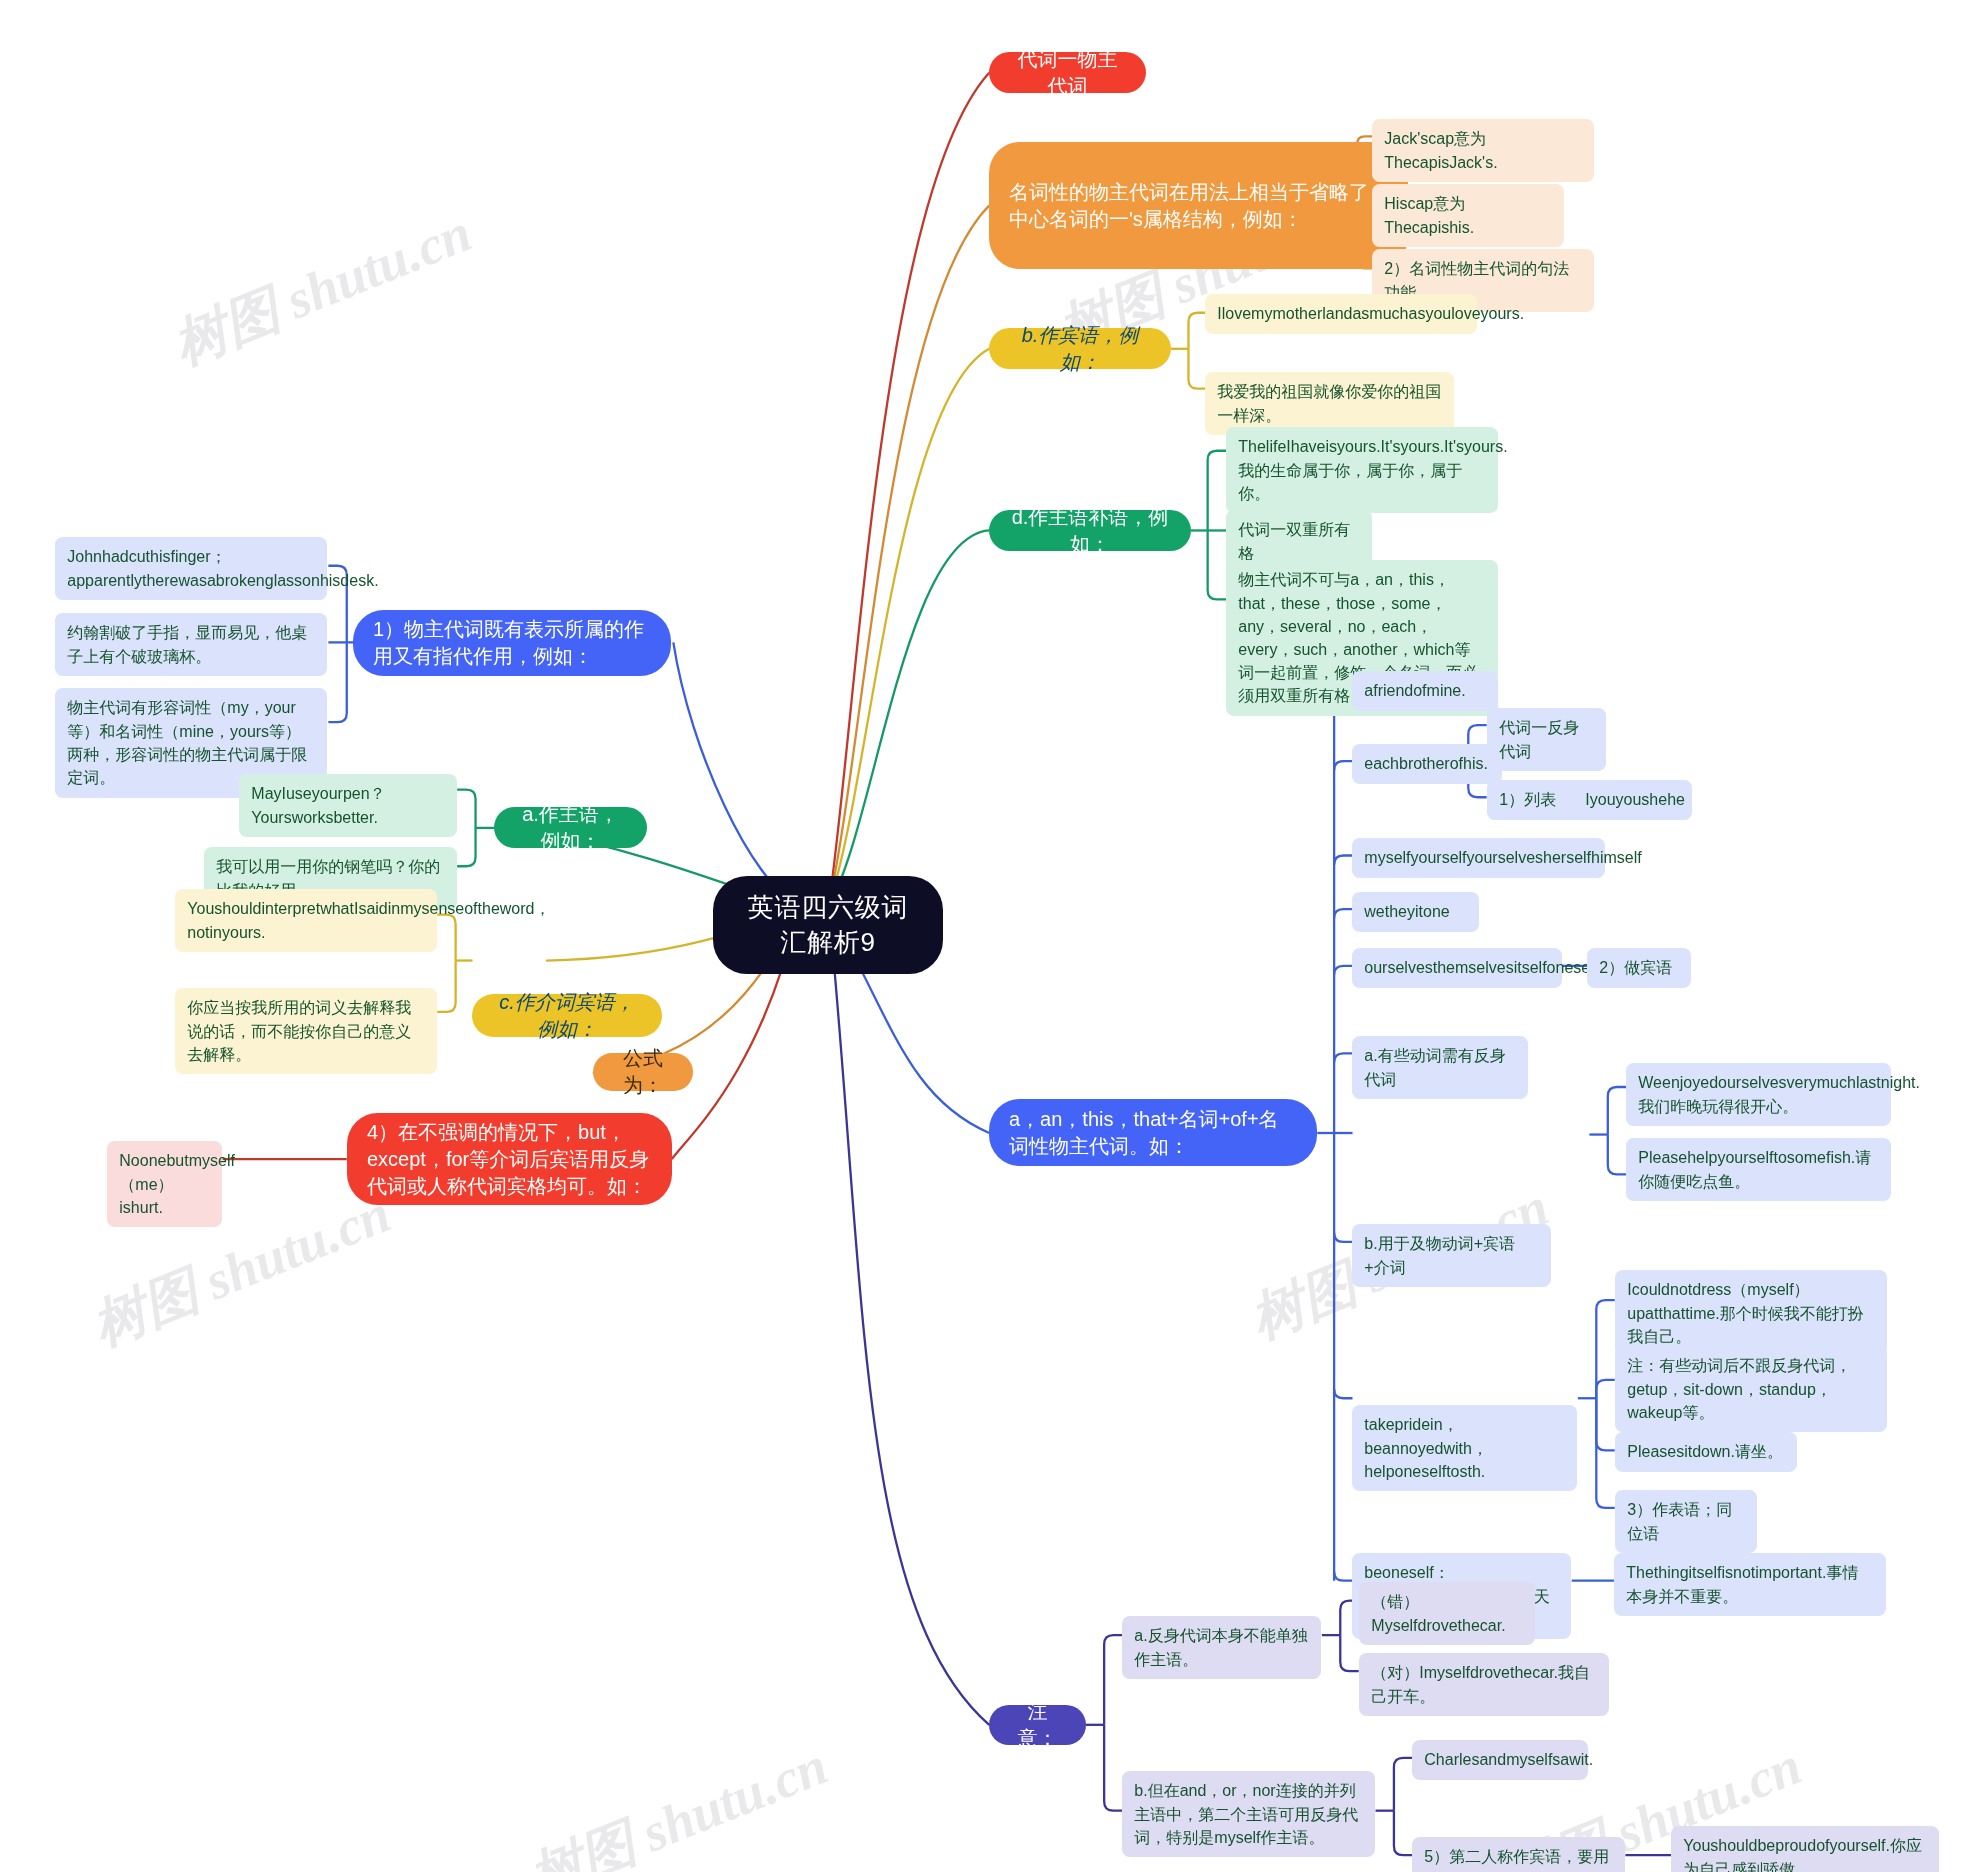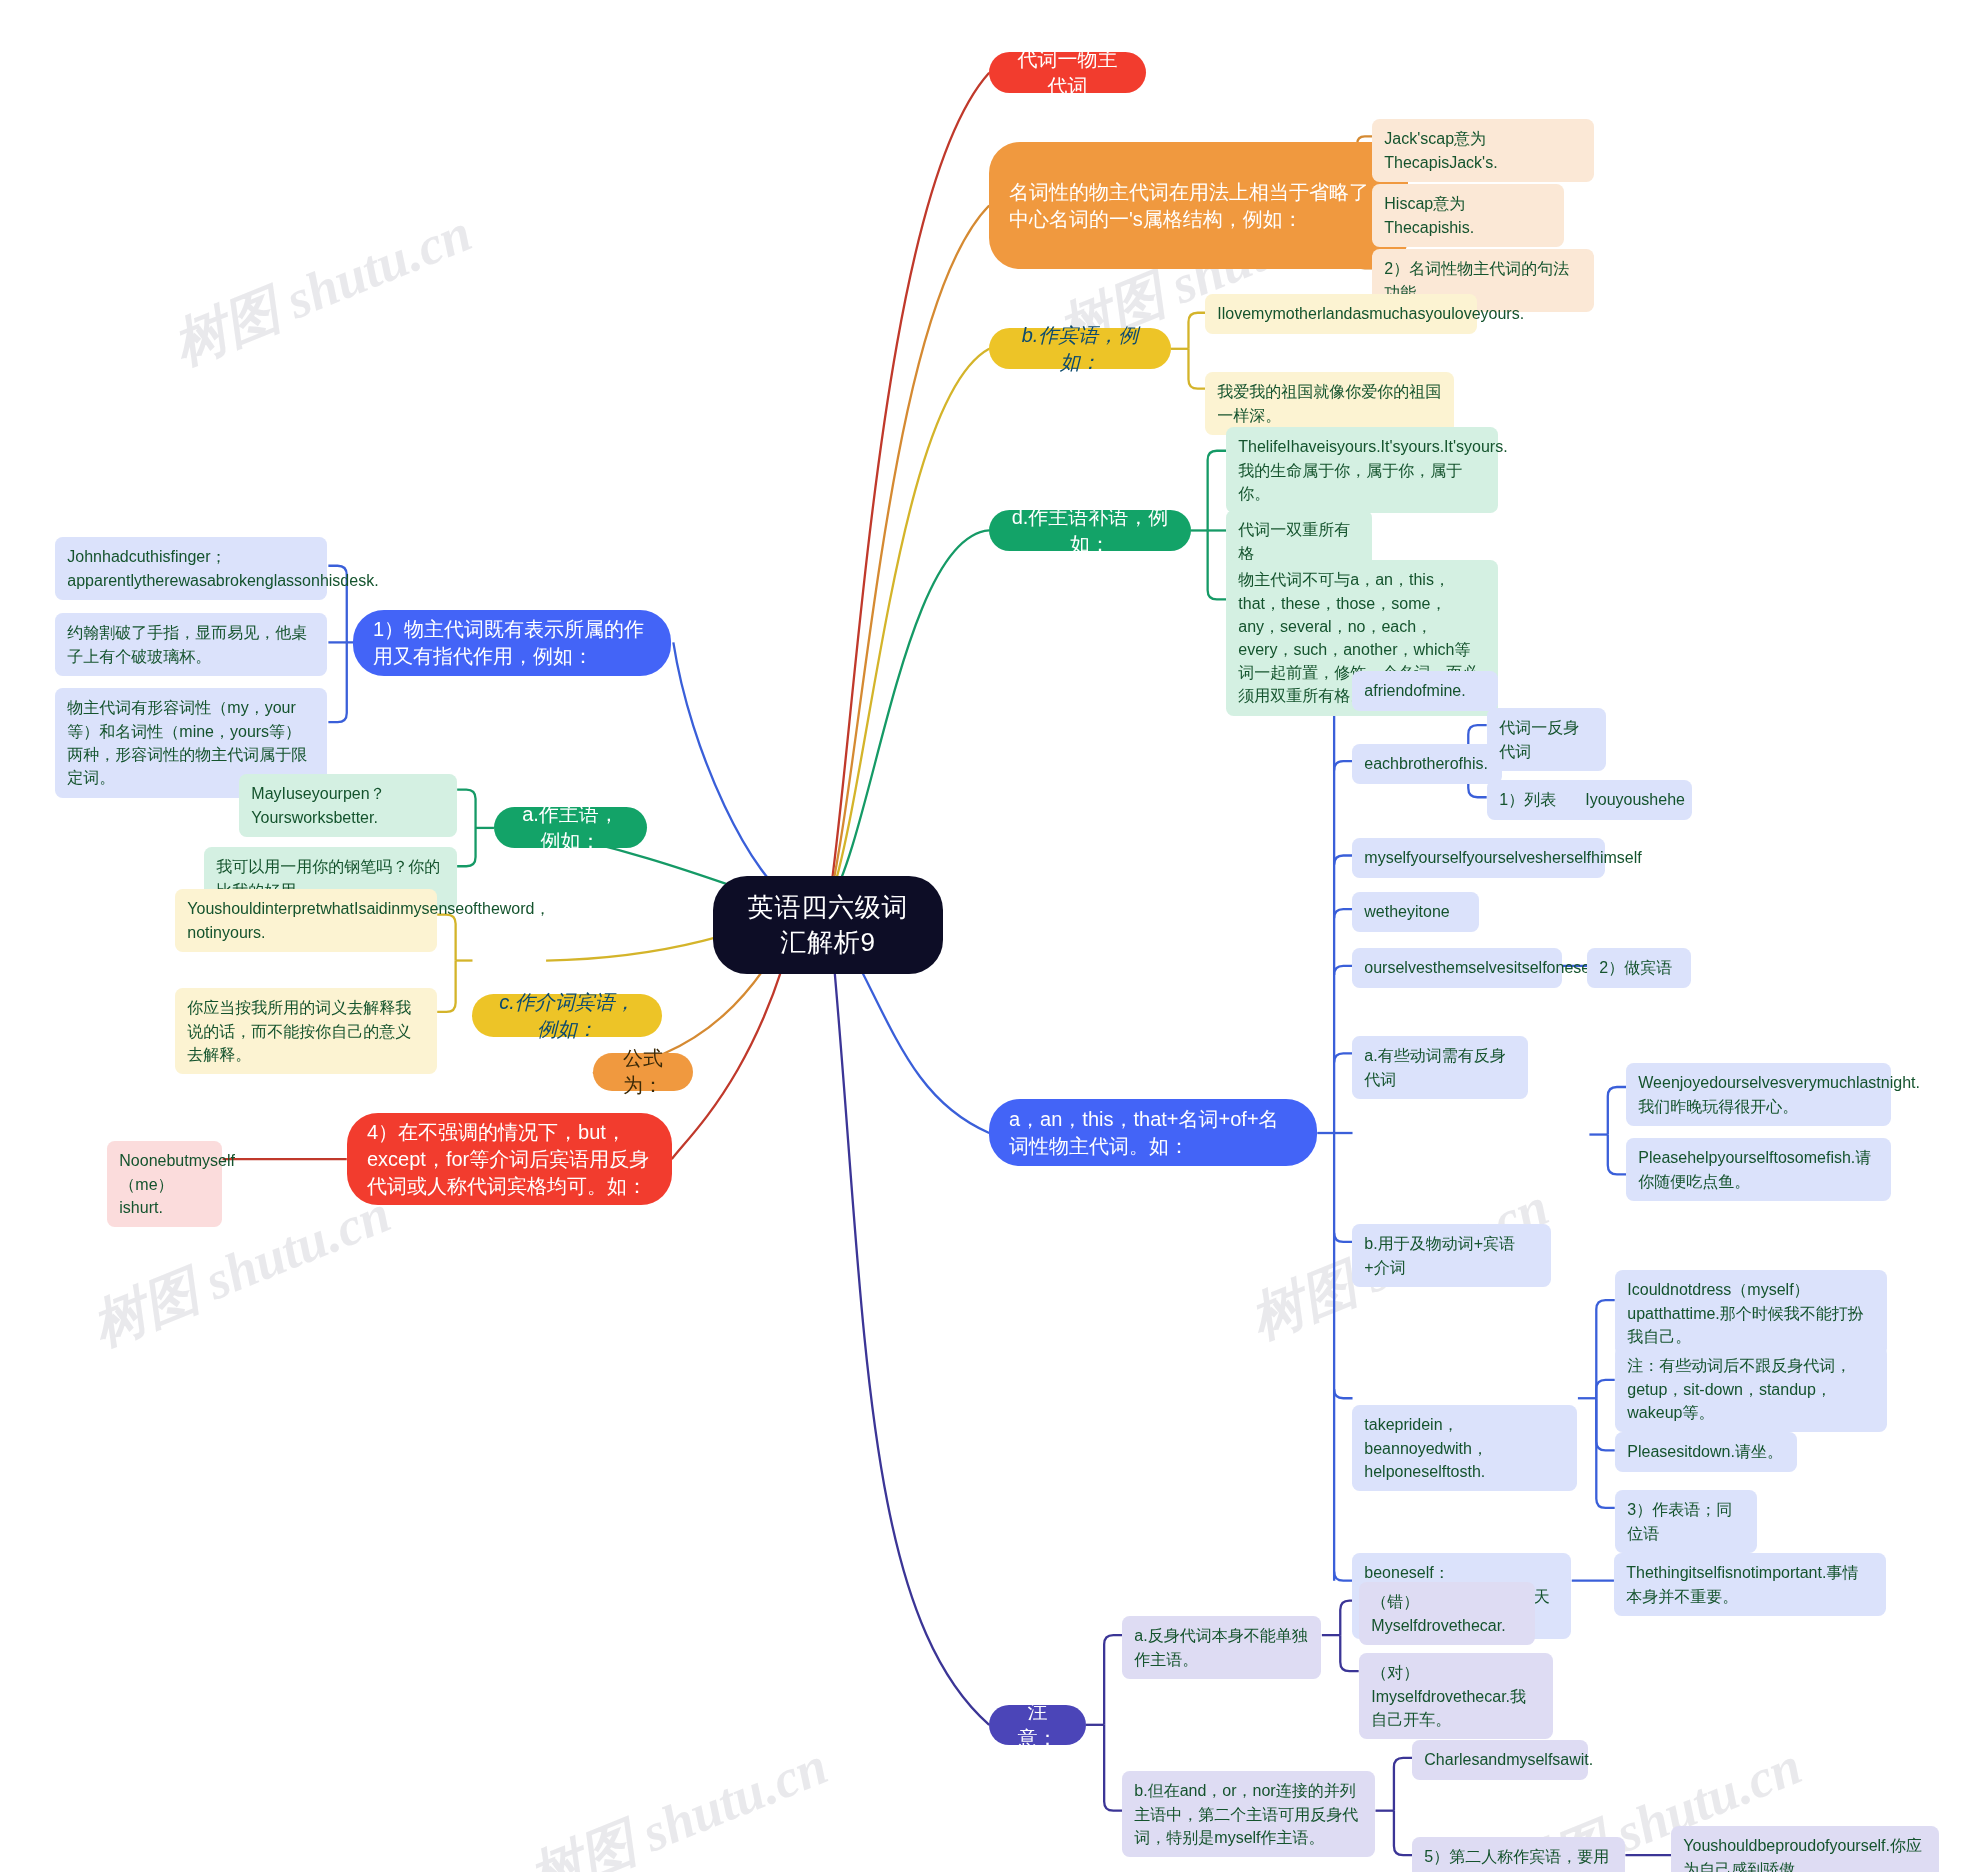--- a/index.html
+++ b/index.html
@@ -310,7 +310,7 @@
   <div class="node leaf indigo" style="left:1359px;top:1582px;width:176px;">
     <span class="txt">（错）Myselfdrovethecar.</span>
   </div>
-  <div class="node leaf indigo" style="left:1359px;top:1653px;width:194px;">
+  <div class="node leaf indigo" style="left:1359px;top:1653px;width:250px;">
     <span class="txt">（对）Imyselfdrovethecar.我自己开车。</span>
   </div>
 

